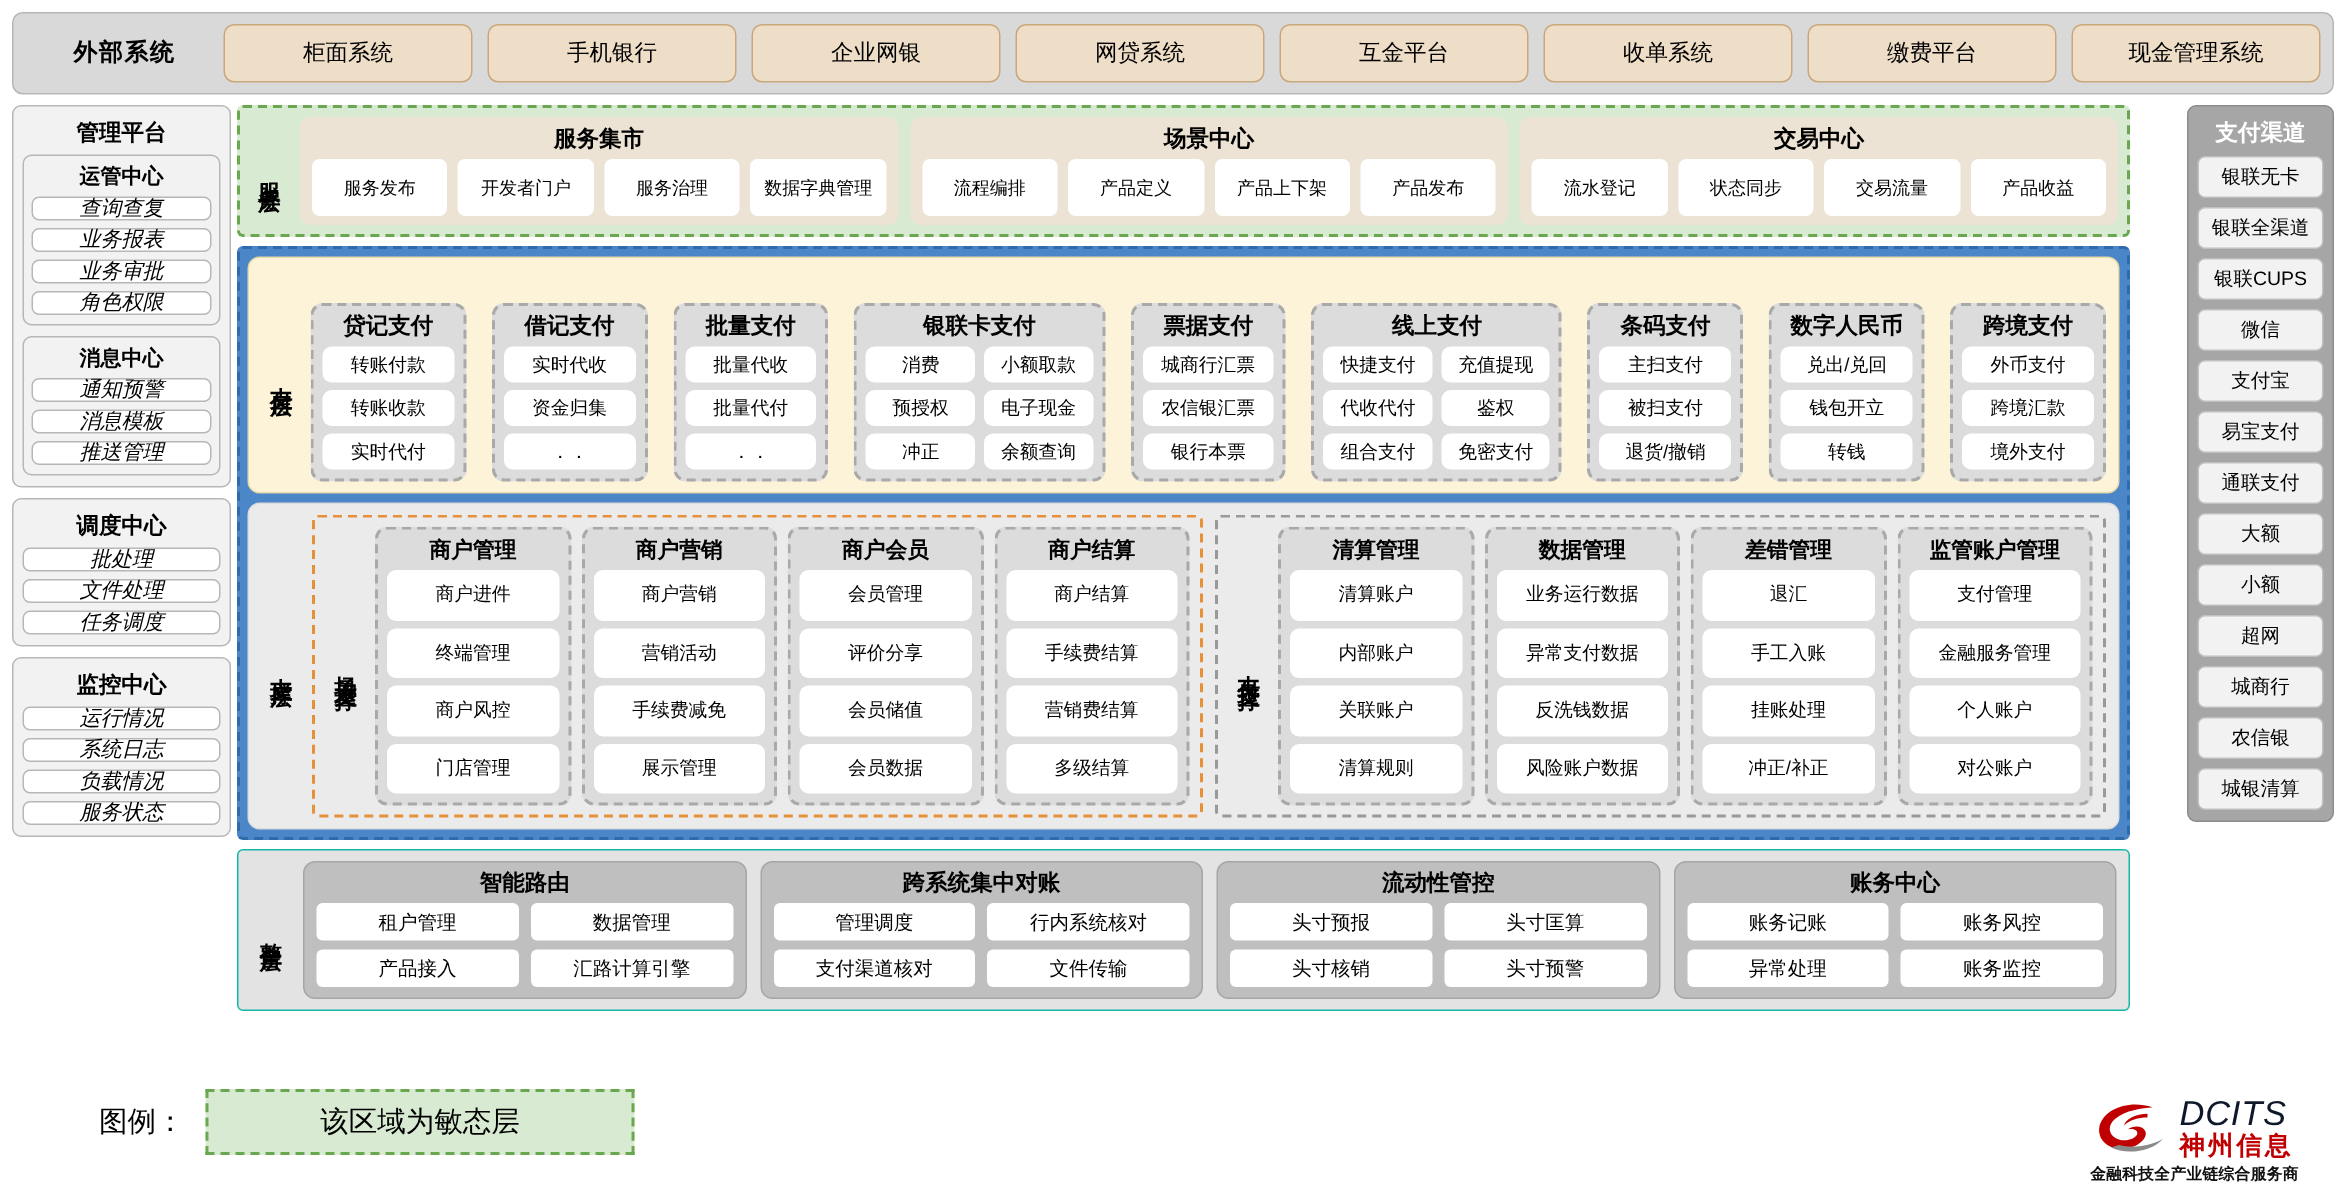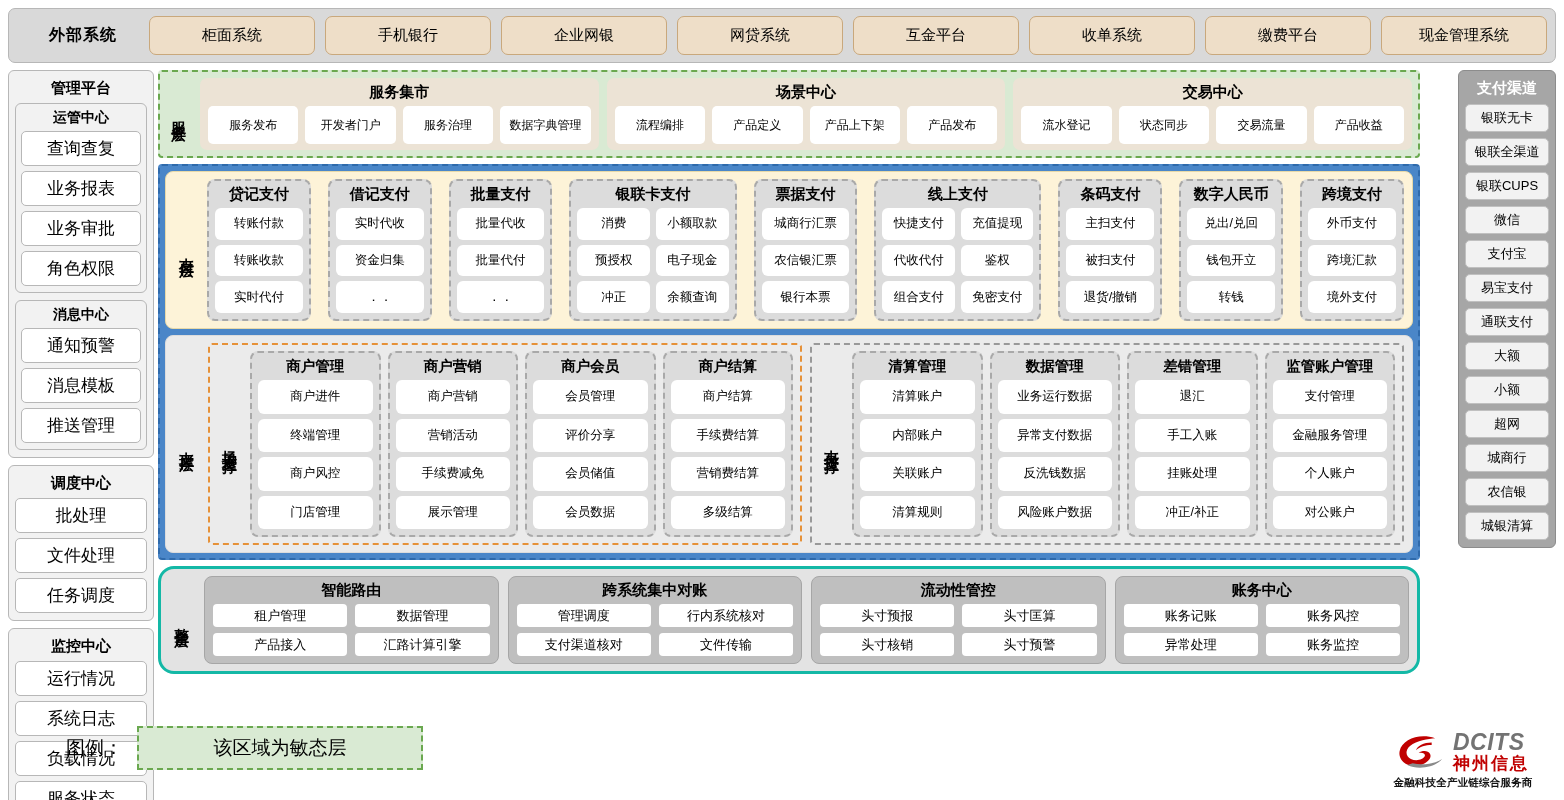--- a/index.html
+++ b/index.html
@@ -44,8 +44,8 @@
   .sub-title { font-size: 14px; font-weight: bold; text-align: center; padding: 2px 0 4px; }
   .mini-item {
     background: #fff; border: 1px solid #b7b7b7; border-radius: 5px;
-    height: 35px; display: flex; align-items: center; justify-content: center;
-    font-size: 17px; margin-bottom: 5px;
+    height: 16px; display: flex; align-items: center; justify-content: center;
+    font-size: 14px; margin-bottom: 5px; font-style: italic;
   }
   .mini-item:last-child { margin-bottom: 0; }
 

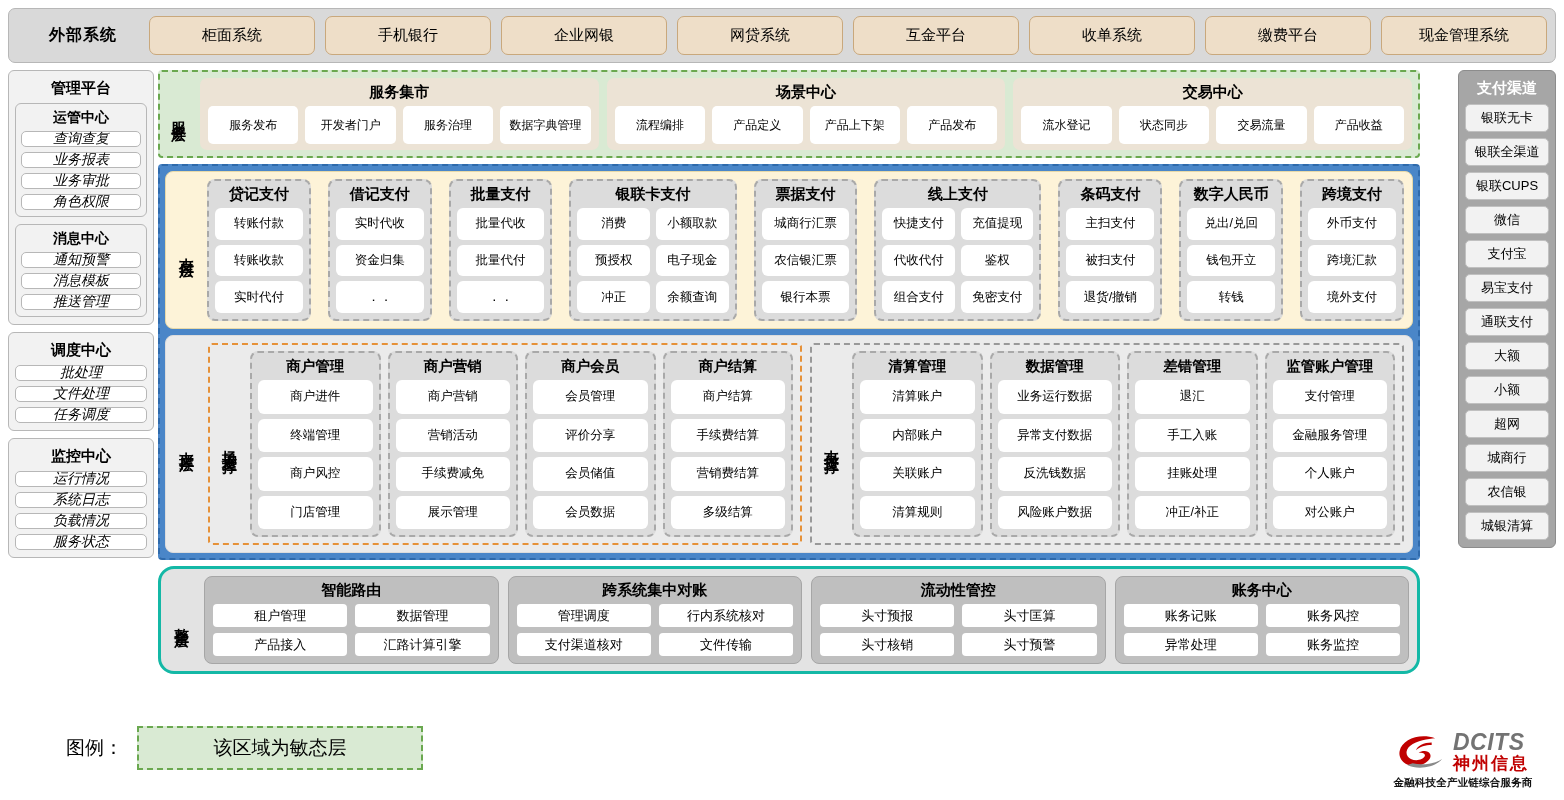--- a/index.html
+++ b/index.html
@@ -274,7 +274,7 @@
 
     <div class="pay-layer">
       <div class="vlabel">支付层</div>
-      <div style="display:flex;flex:1;gap:17px;" id="pay-groups">
+      <div style="display:flex;flex:1;gap:17px;margin-top:23px;" id="pay-groups">
           <div class="pay-group w1">
             <div class="pay-title">贷记支付</div>
             <div class="pay-items">

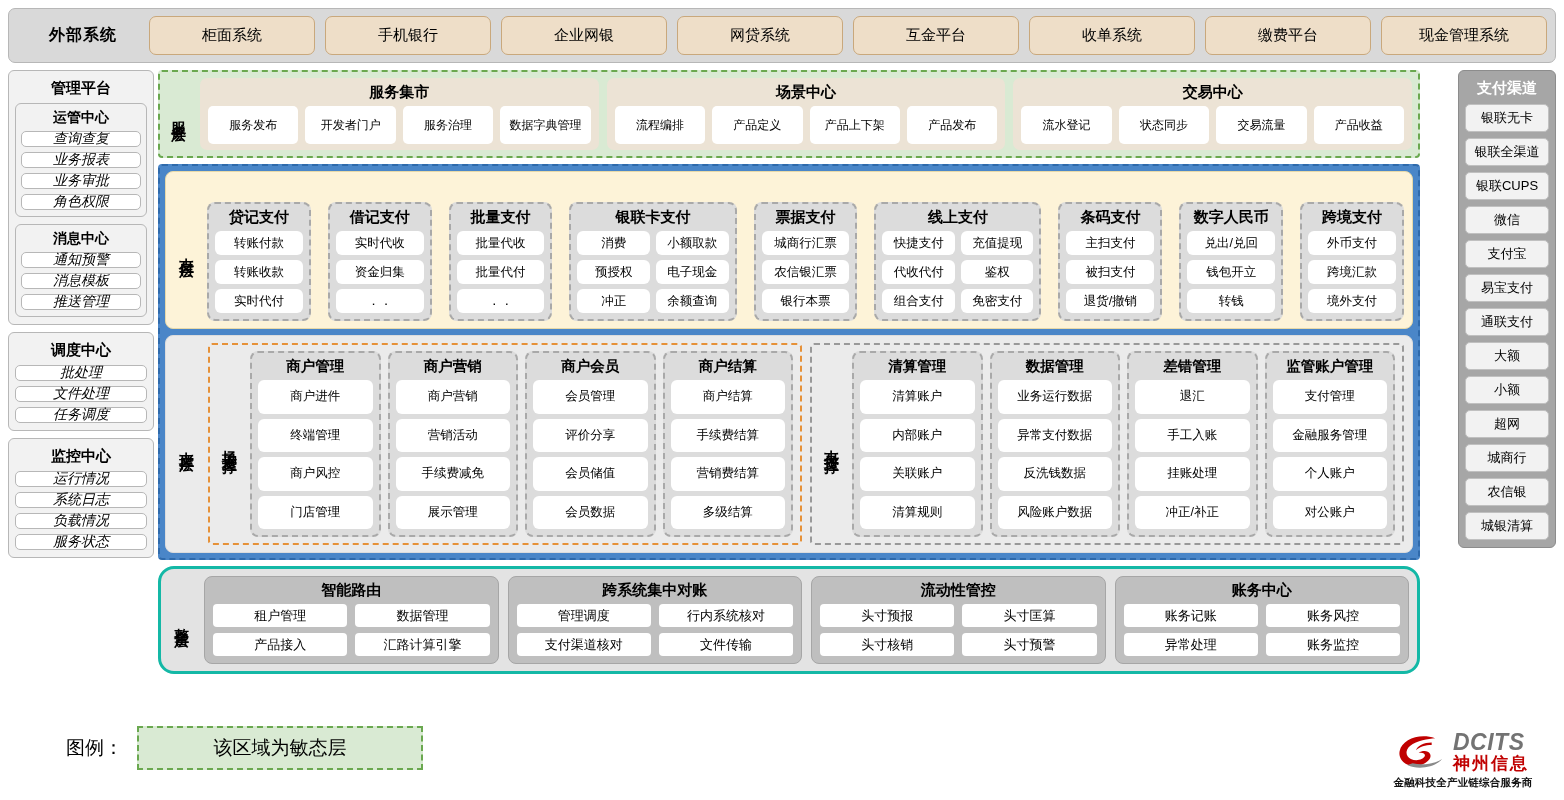--- a/index.html
+++ b/index.html
@@ -133,7 +133,7 @@
 
   
   .int-layer {
-    margin-top: 6px; background: #e3e3e3; border: 3px solid #14b8a6; border-radius: 16px;
+    margin-top: 6px; background: #e3e3e3; border: 1px solid #14b8a6; border-radius: 4px;
     display: flex; align-items: stretch; padding: 7px 8px; gap: 9px; height: 108px;
   }
   .int-group {

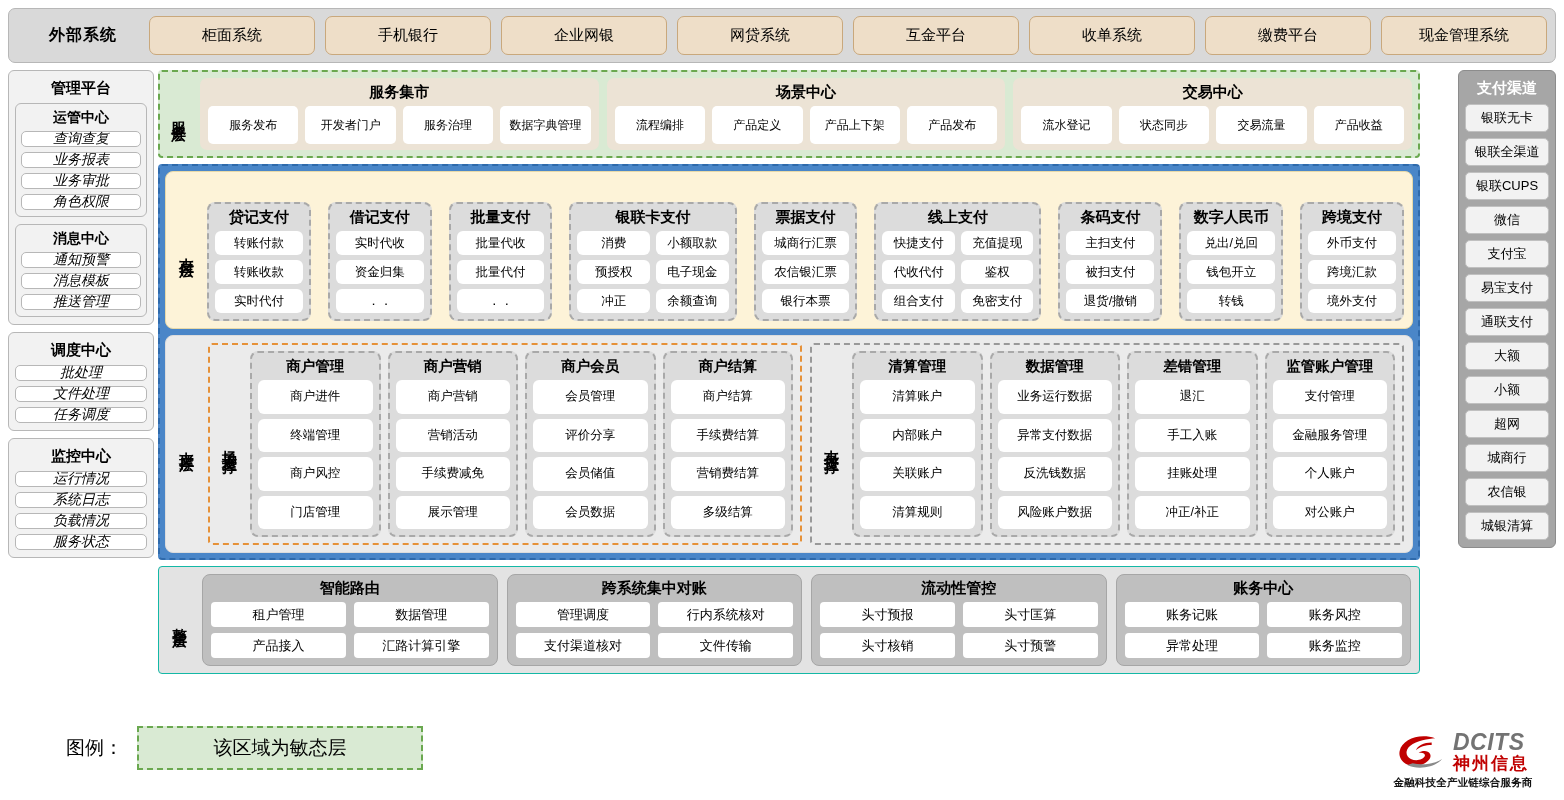--- a/index.html
+++ b/index.html
@@ -163,7 +163,7 @@
   .logo-row { display: flex; align-items: center; justify-content: center; gap: 4px; }
   .logo-mark { width: 52px; height: 40px; flex: 0 0 52px; }
   .logo-text { text-align: left; line-height: 1; }
-  .logo-en { font-size: 23px; font-weight: bold; color: #737373; letter-spacing: 0.5px; font-style: italic; }
+  .logo-en { font-size: 23px; font-weight: normal; color: #0f172a; letter-spacing: 0.5px; font-style: italic; }
   .logo-cn { font-size: 17px; font-weight: bold; color: #c00000; letter-spacing: 2px; margin-top: 1px; }
   .logo-tag { font-size: 10.5px; font-weight: bold; color: #111; margin-top: 4px; letter-spacing: 0.2px; }
 </style>

